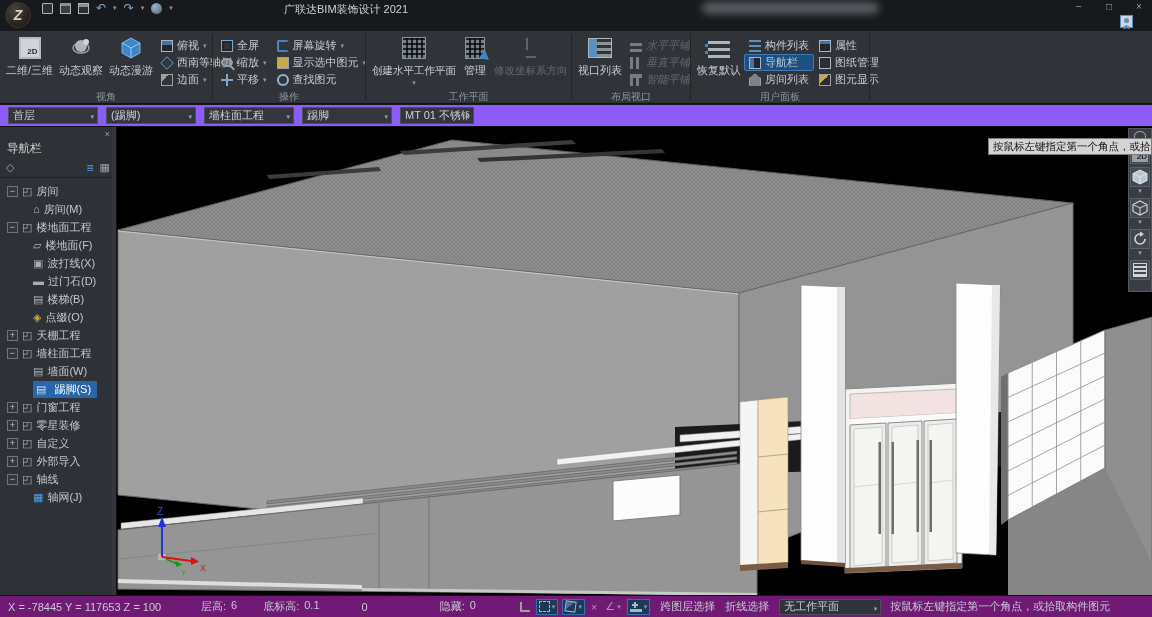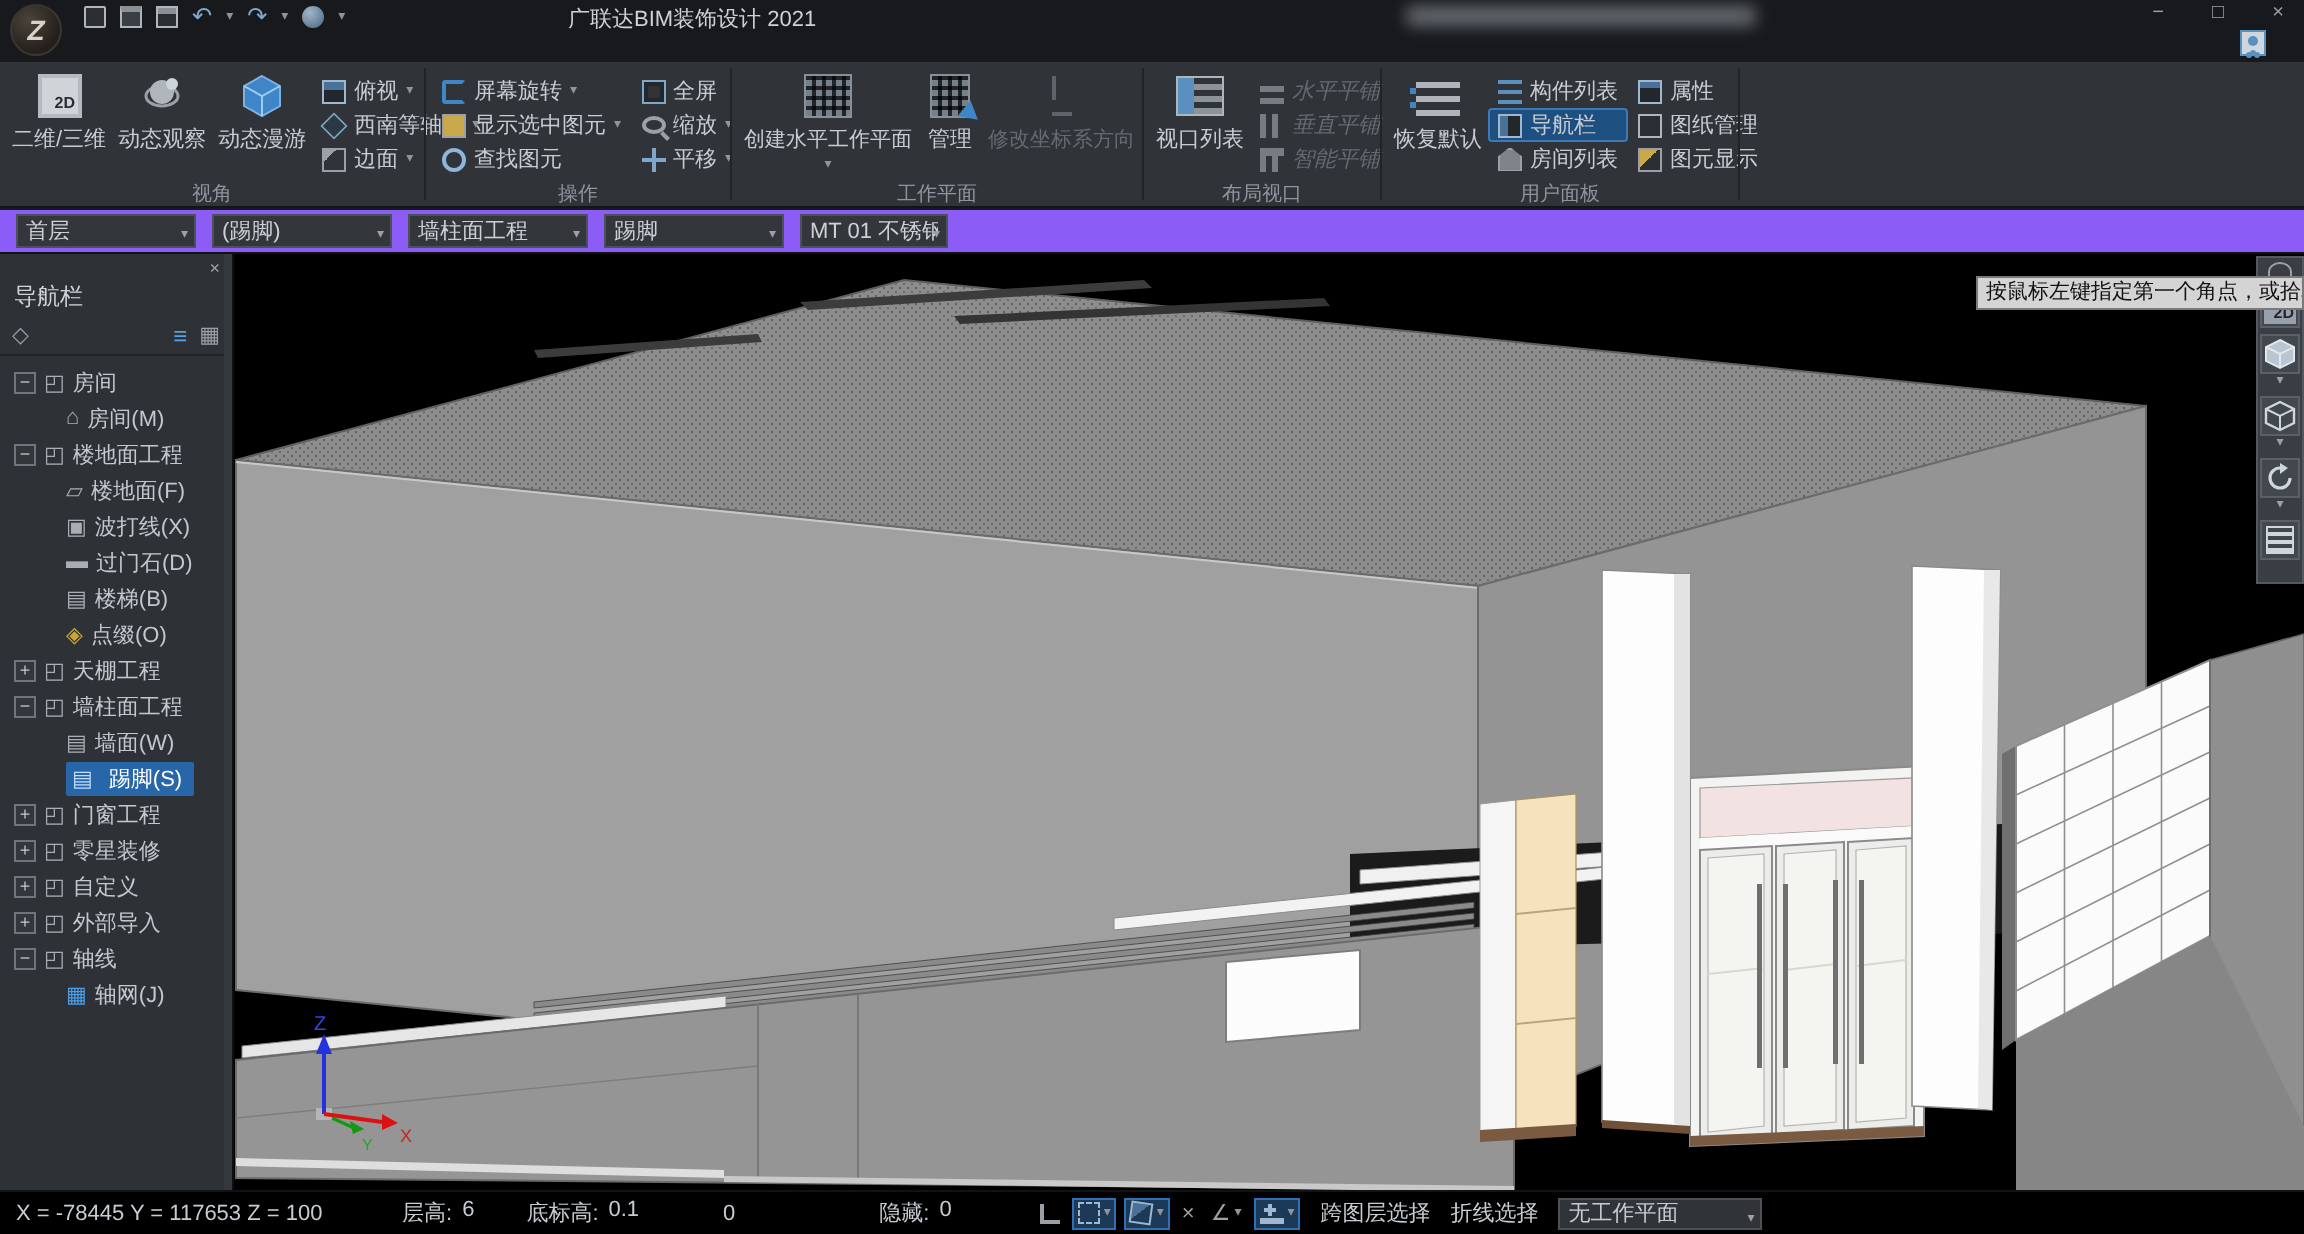--- a/index.html
+++ b/index.html
@@ -242,6 +242,22 @@
       <div class="rg-content">
         <div class="smallcol">
           <div class="smallbtn">
+            <span class="si si-full"></span>
+            <span>全屏</span>
+          </div>
+          <div class="smallbtn">
+            <span class="si si-zoom"></span>
+            <span>缩放</span>
+            <span class="caret">▾</span>
+          </div>
+          <div class="smallbtn">
+            <span class="si si-pan"></span>
+            <span>平移</span>
+            <span class="caret">▾</span>
+          </div>
+        </div>
+        <div class="smallcol">
+          <div class="smallbtn">
             <span class="si si-rot"></span>
             <span>屏幕旋转</span>
             <span class="caret">▾</span>
@@ -254,22 +270,6 @@
           <div class="smallbtn">
             <span class="si si-find"></span>
             <span>查找图元</span>
-          </div>
-        </div>
-        <div class="smallcol">
-          <div class="smallbtn">
-            <span class="si si-full"></span>
-            <span>全屏</span>
-          </div>
-          <div class="smallbtn">
-            <span class="si si-zoom"></span>
-            <span>缩放</span>
-            <span class="caret">▾</span>
-          </div>
-          <div class="smallbtn">
-            <span class="si si-pan"></span>
-            <span>平移</span>
-            <span class="caret">▾</span>
           </div>
         </div>
       </div>

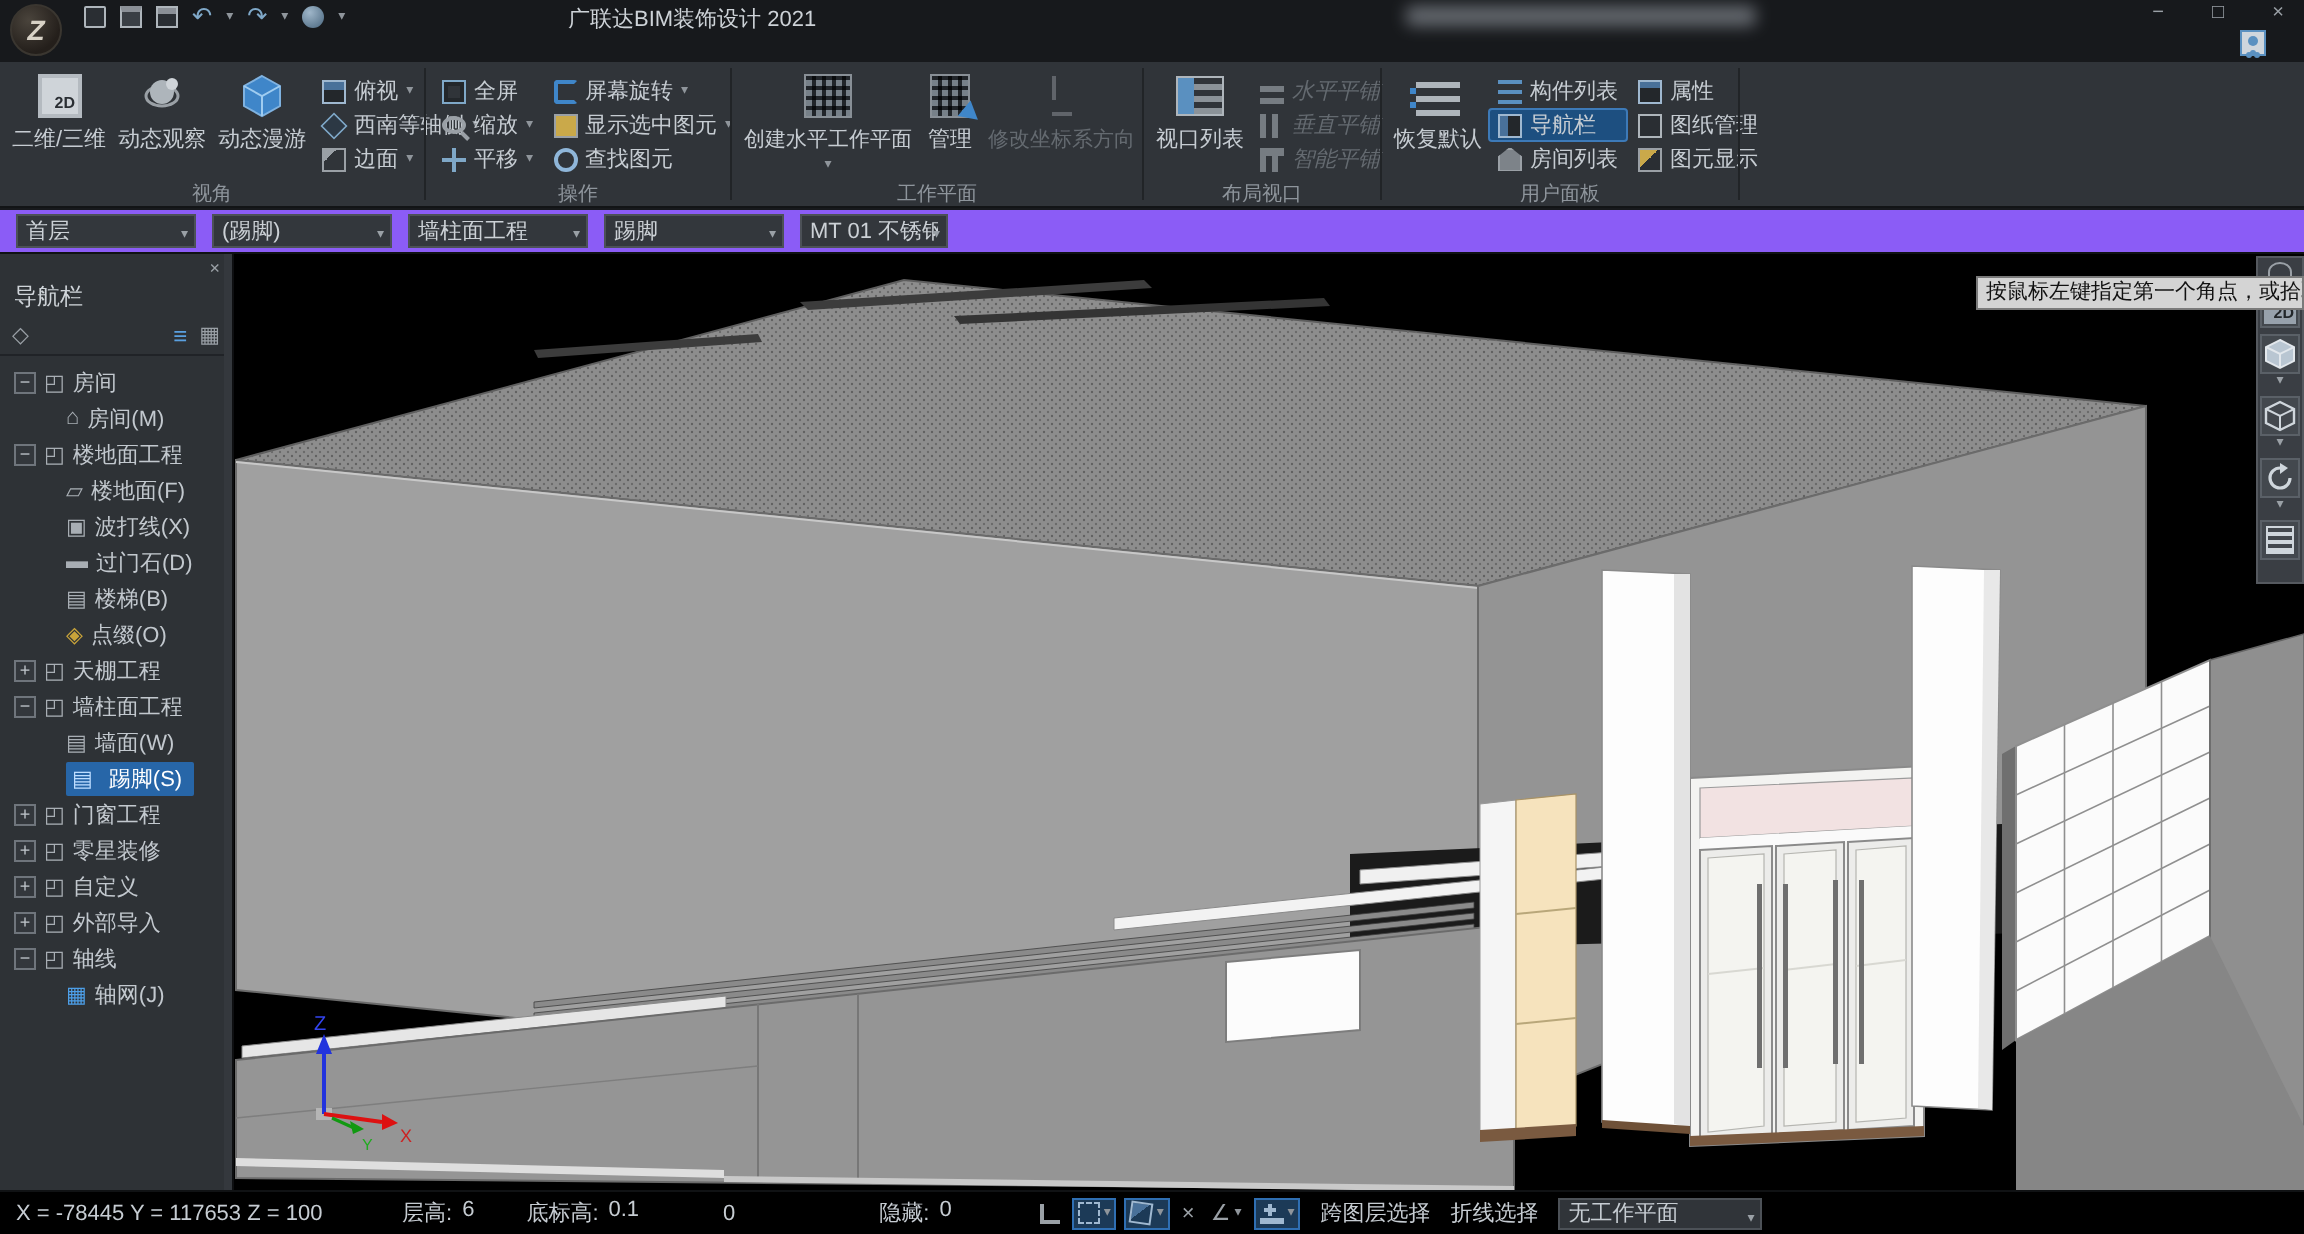--- a/index.html
+++ b/index.html
@@ -126,7 +126,7 @@
      linear-gradient(90deg, transparent 0 6px, #43484e 6px 8px, transparent 8px); }
 
   
-  .statusbar { position:absolute; left:0; top:595px; width:1152px; height:22px; background:#000000; border-top:1px solid #101214; display:flex; align-items:center; font-size:11px; color:#c6ccd2; white-space:nowrap; }
+  .statusbar { position:absolute; left:0; top:595px; width:1152px; height:22px; background:#701a75; border-top:1px solid #101214; display:flex; align-items:center; font-size:11px; color:#c6ccd2; white-space:nowrap; }
   .sb-coords { margin-left:8px; width:185px; }
   .sb-kv { display:flex; gap:5px; }
   .st-icons { display:flex; align-items:center; margin-left:42px; gap:4px; }

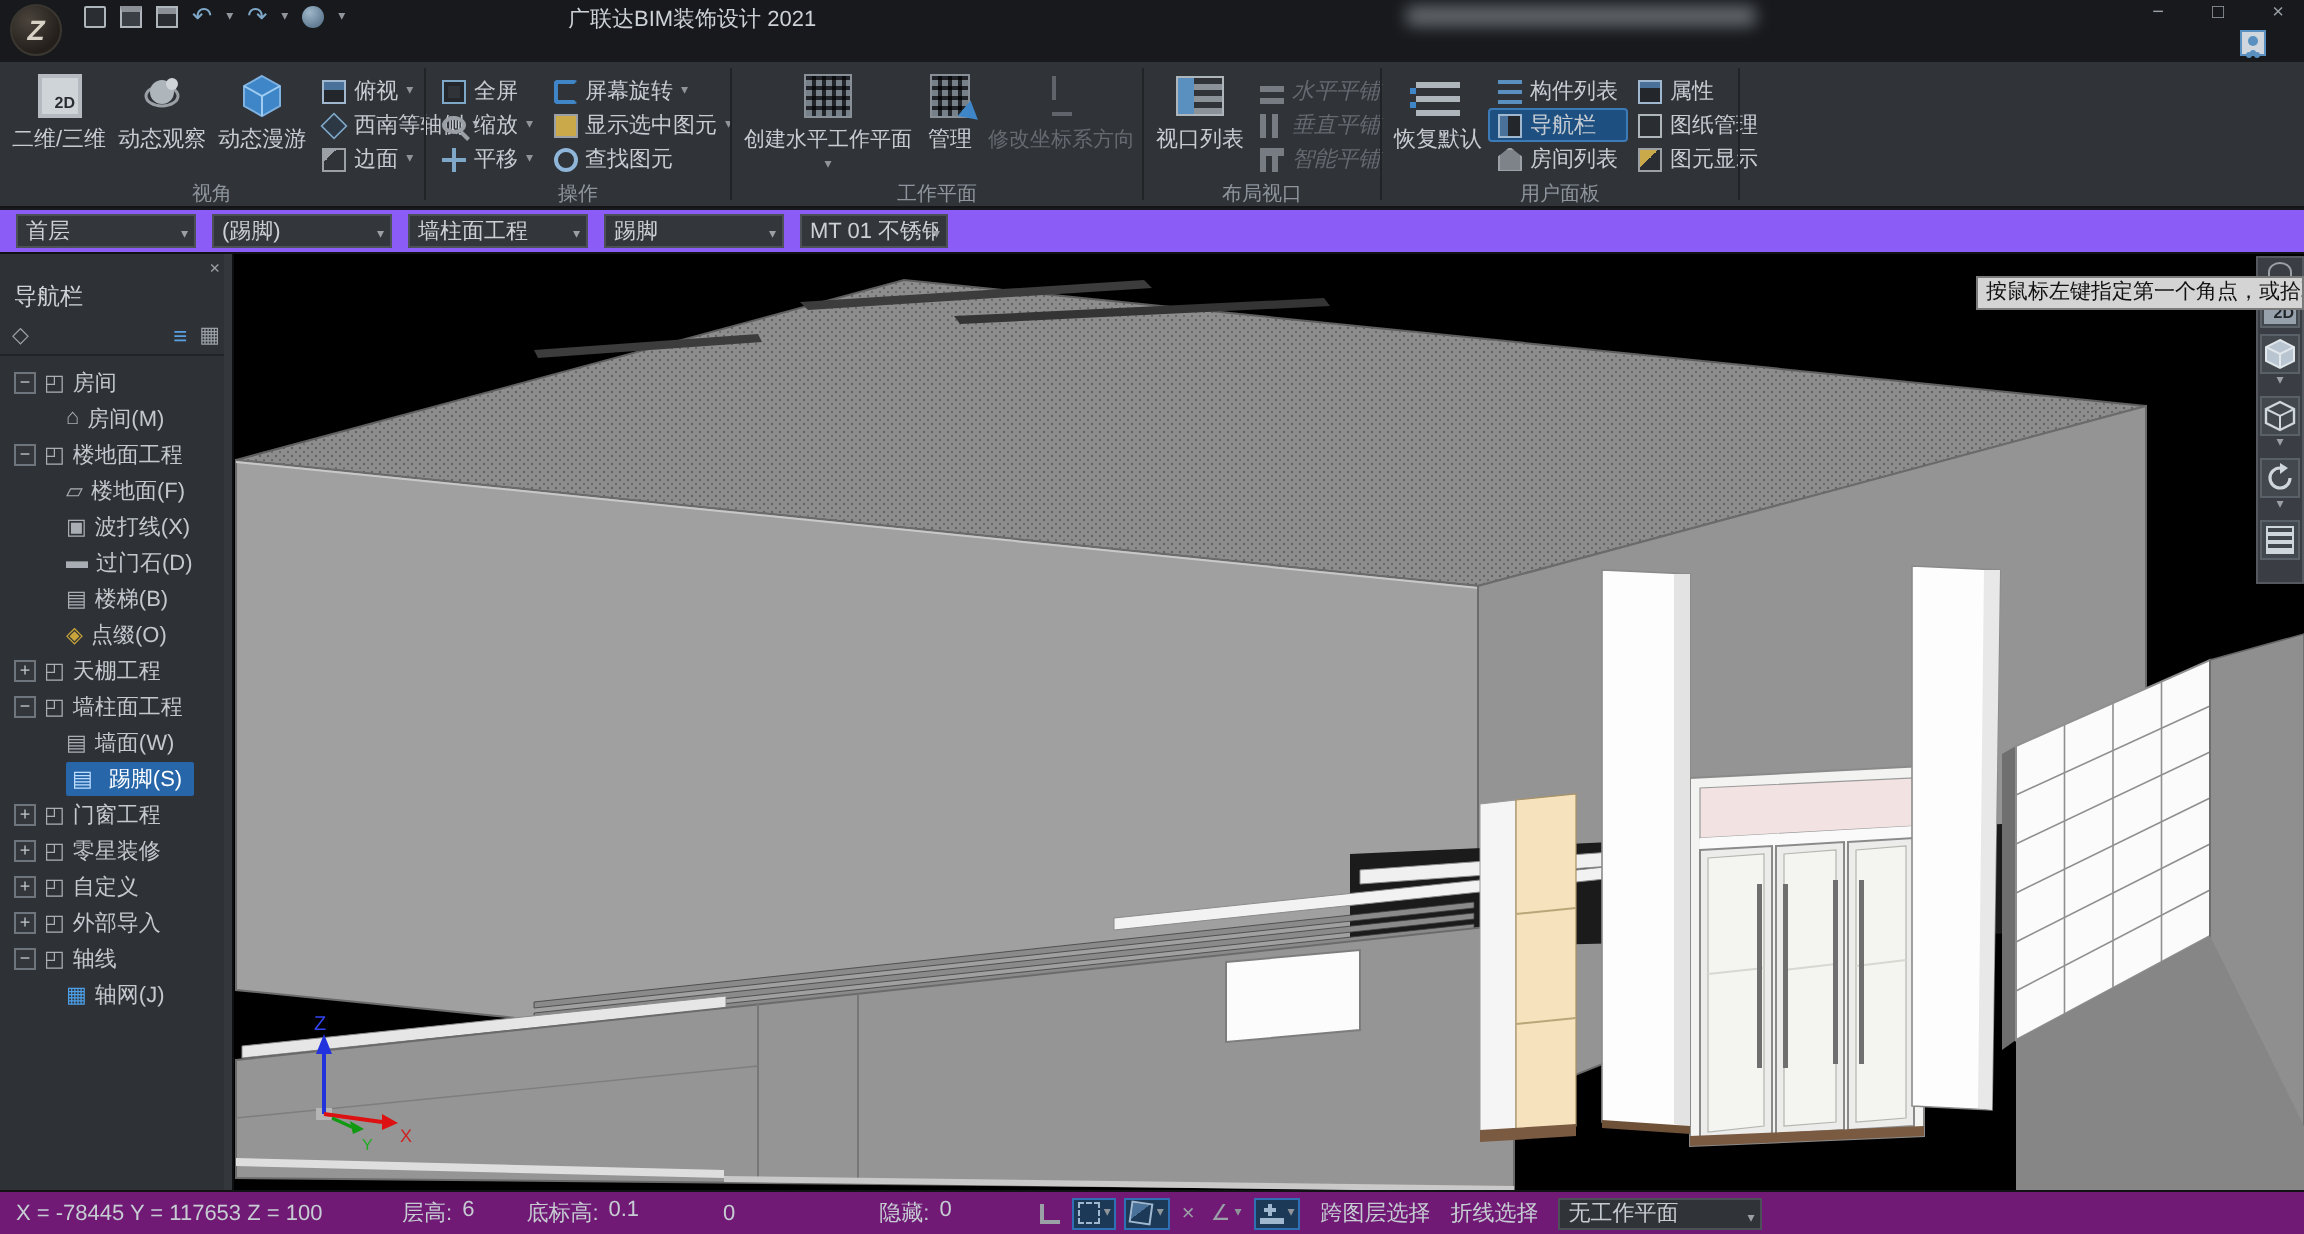--- a/index.html
+++ b/index.html
@@ -688,6 +688,7 @@
       <span>无工作平面</span>
       <span class="ddcaret">▾</span>
     </span>
+    <span class="st-hint">按鼠标左键指定第一个角点，或拾取构件图元</span>
   </div>
 
 </div>

